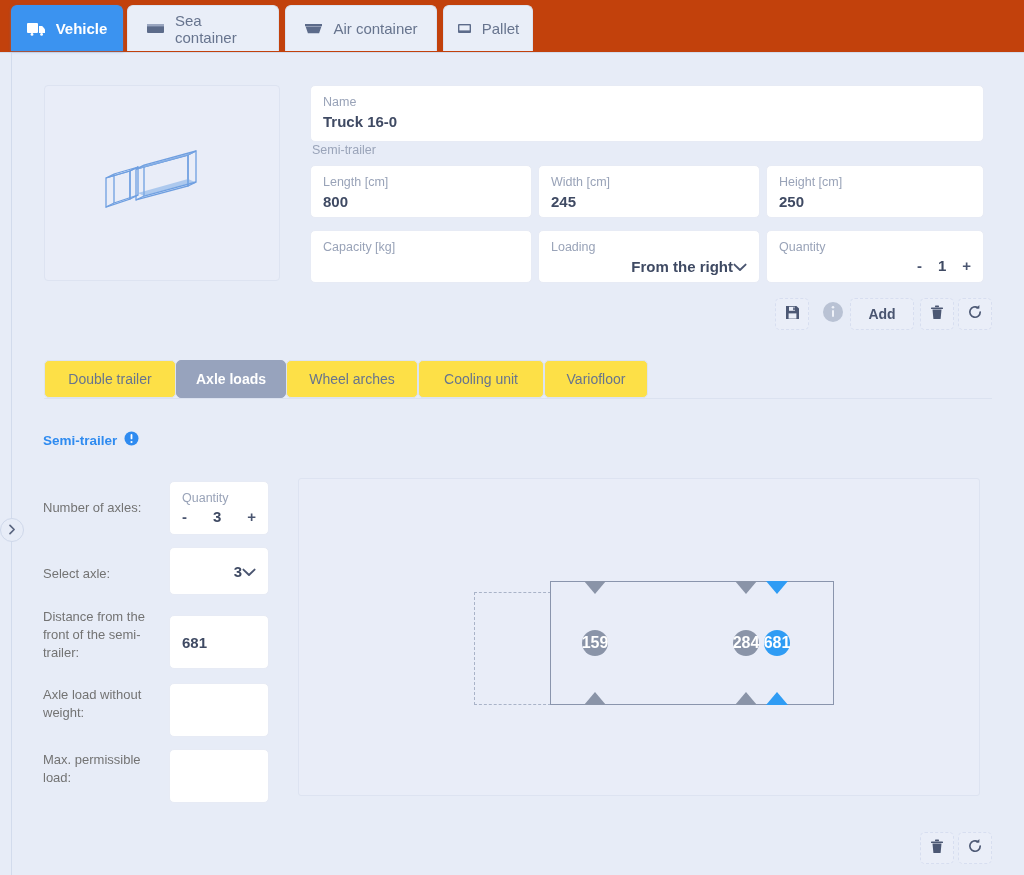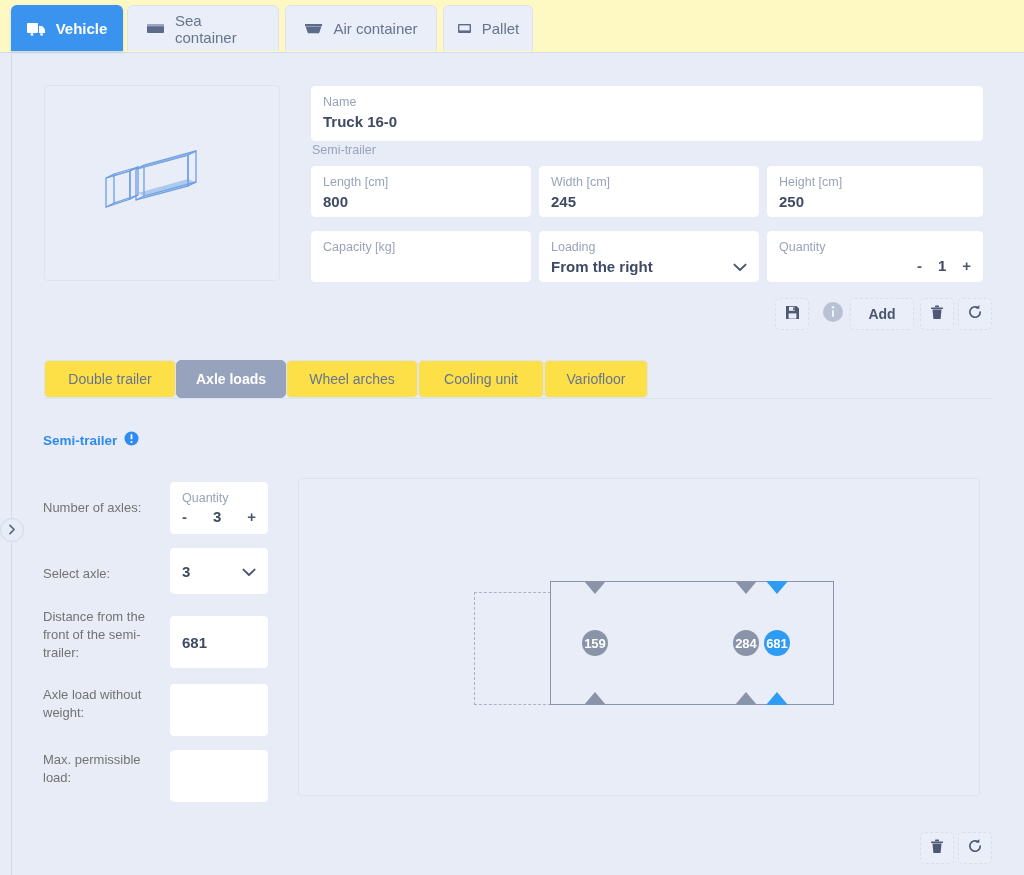--- a/index.html
+++ b/index.html
@@ -14,7 +14,7 @@
   
   .tabbar {
     position: absolute; left: 0; top: 0; width: 1024px; height: 53px;
-    background: #fef9c3;
+    background: #c2410c;
     border-bottom: 1px solid #d3dbeb;
   }
   .tab {

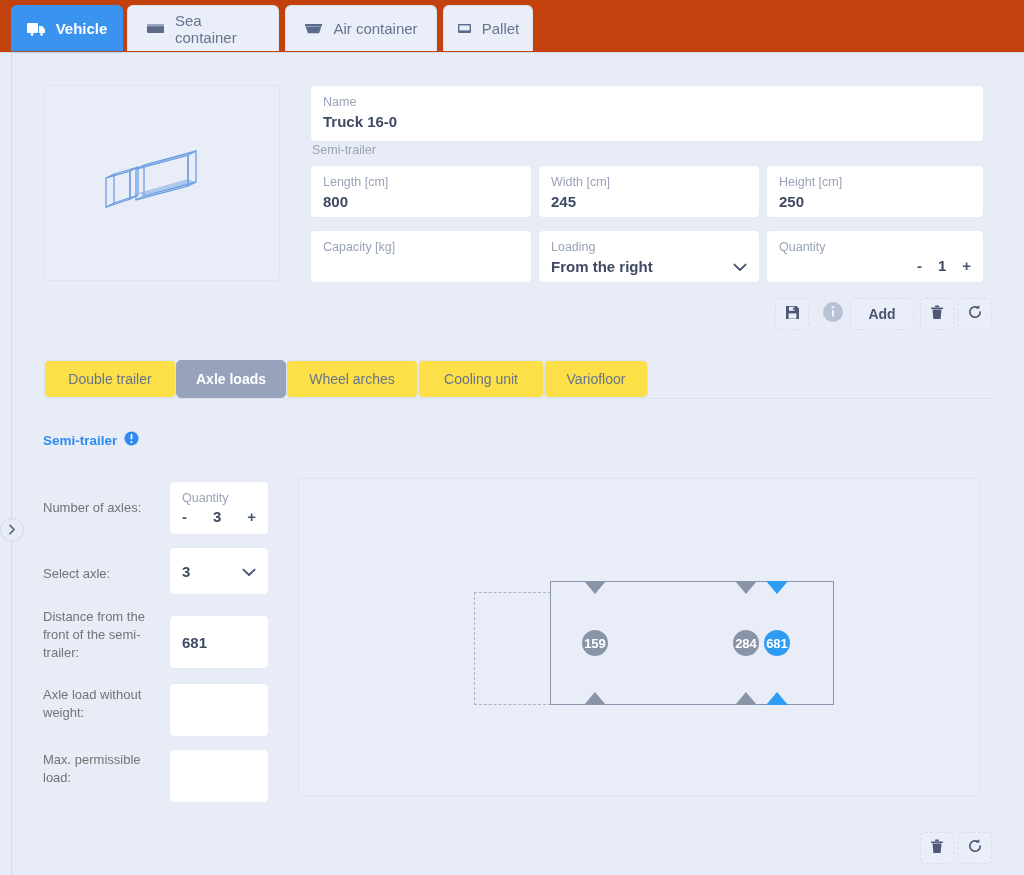--- a/index.html
+++ b/index.html
@@ -70,7 +70,7 @@
   .fvalue { font-size: 15px; color: #3f4a63; font-weight: bold; line-height: 20px; margin-top: 2px; }
   .subnote { position: absolute; font-size: 12.5px; color: #9aa4b9; }
 
-  .fselect { display: flex; align-items: center; justify-content: space-between; }
+  .fselect { display: flex; align-items: center; justify-content: flex-end; }
   .chev { color: #4a5570; font-size: 15px; font-weight: bold; line-height: 1; }
 
   .stepper { display: flex; align-items: center; justify-content: flex-end; gap: 16px; margin-top: 2px; }

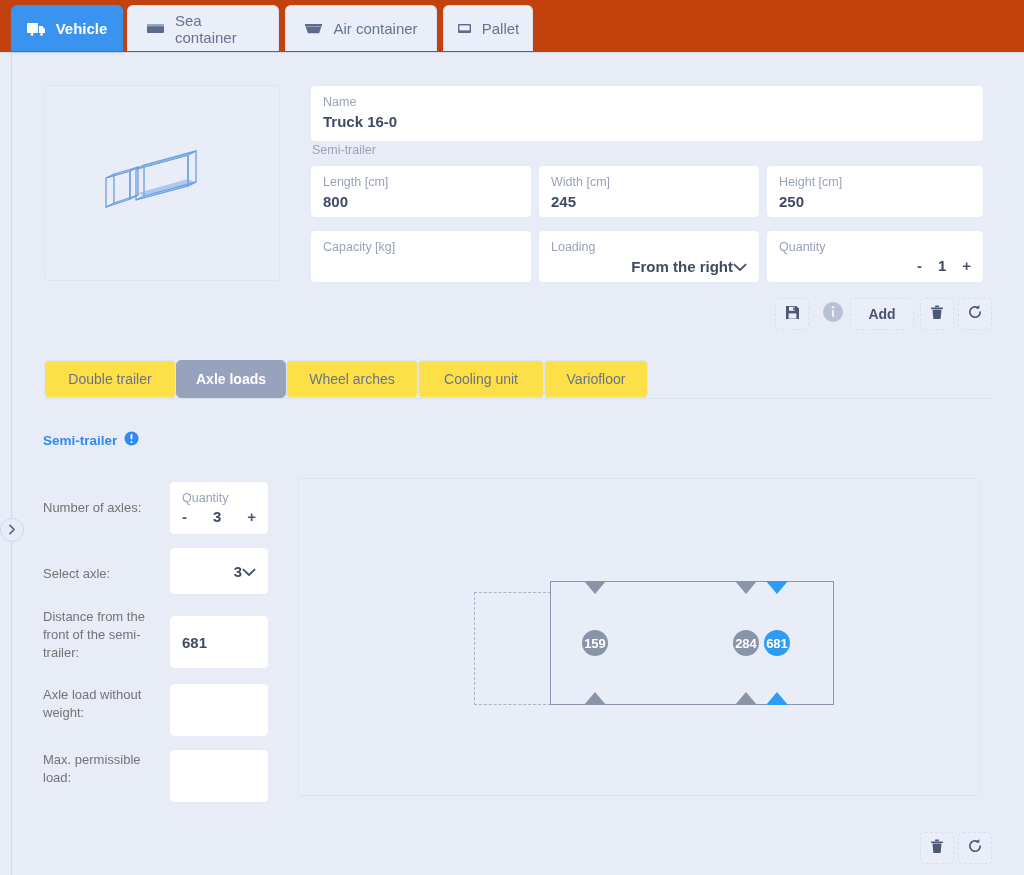--- a/index.html
+++ b/index.html
@@ -131,7 +131,7 @@
   .badge {
     position: absolute; width: 26px; height: 26px; border-radius: 50%;
     display: flex; align-items: center; justify-content: center;
-    font-size: 13px; font-weight: bold; color: #ffffff; cursor: pointer;
+    font-size: 16px; font-weight: bold; color: #ffffff; cursor: pointer;
   }
   .badge.grey { background: #8a94a8; }
   .badge.blue { background: #2f9cf4; }

